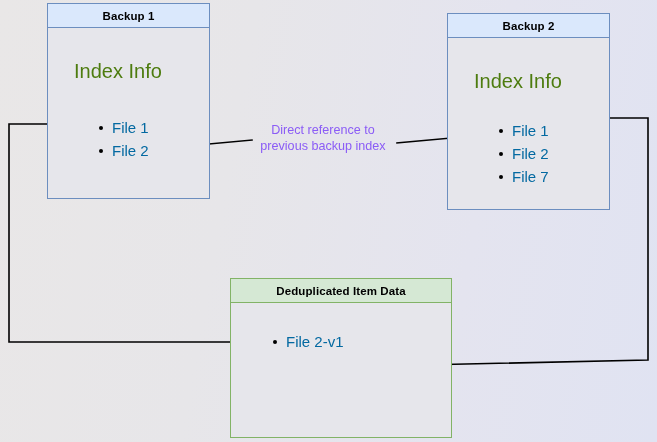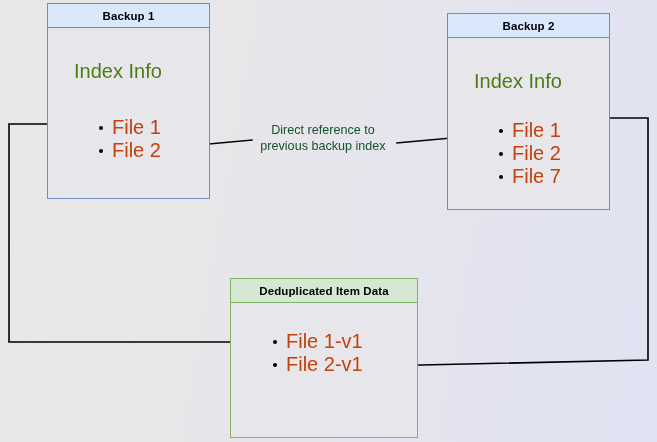--- a/index.html
+++ b/index.html
@@ -64,9 +64,9 @@
   }
   .file-list li {
     position: relative;
-    font-size: 20px;
+    font-size: 15px;
     line-height: 23px;
-    color: #c2410c;
+    color: #0369a1;
     padding-left: 14px;
     white-space: nowrap;
   }

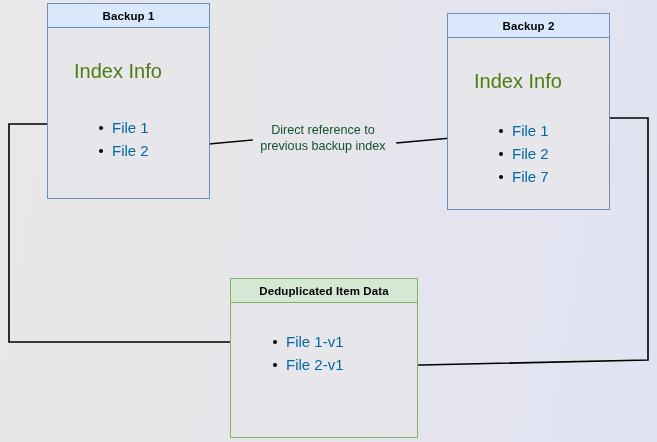--- a/index.html
+++ b/index.html
@@ -84,7 +84,7 @@
     position: absolute;
     font-size: 12.6px;
     line-height: 16px;
-    color: #14532d;
+    color: #8b5cf6;
     text-align: center;
     white-space: pre-line;
   }

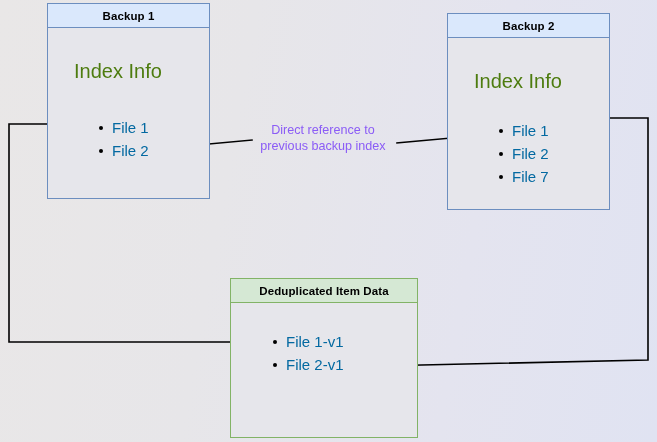--- a/index.html
+++ b/index.html
@@ -156,7 +156,7 @@
     </div>
   </div>
 
-  <div class="box green" style="left:230px; top:278px; width:188px; height:160px;">
+  <div class="box green" style="left:230px; top:278px; width:222px; height:160px;">
     <div class="box-header">Deduplicated Item Data</div>
     <div class="box-body" style="height:134px;">
       <ul class="file-list" style="left:41px; top:27px;">

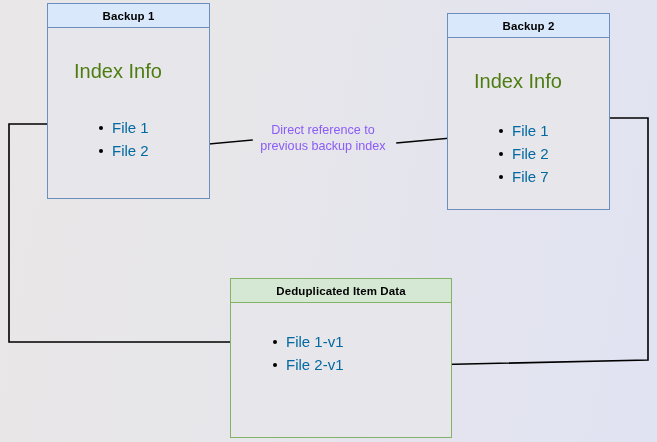--- a/index.html
+++ b/index.html
@@ -160,7 +160,6 @@
     <div class="box-header">Deduplicated Item Data</div>
     <div class="box-body" style="height:134px;">
       <ul class="file-list" style="left:41px; top:27px;">
-        <li>File 1-v1</li>
         <li>File 2-v1</li>
       </ul>
     </div>

